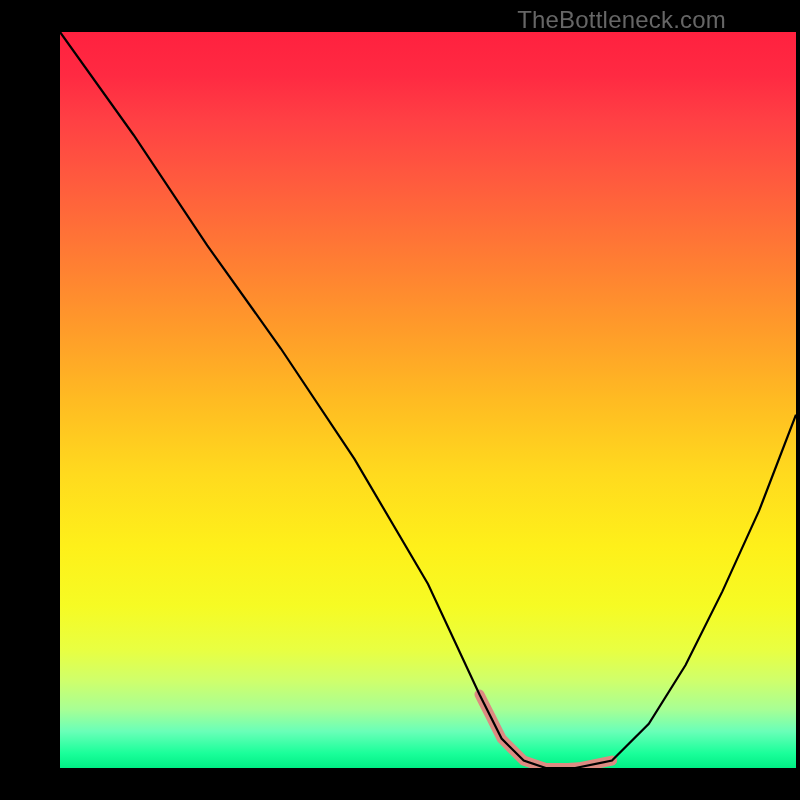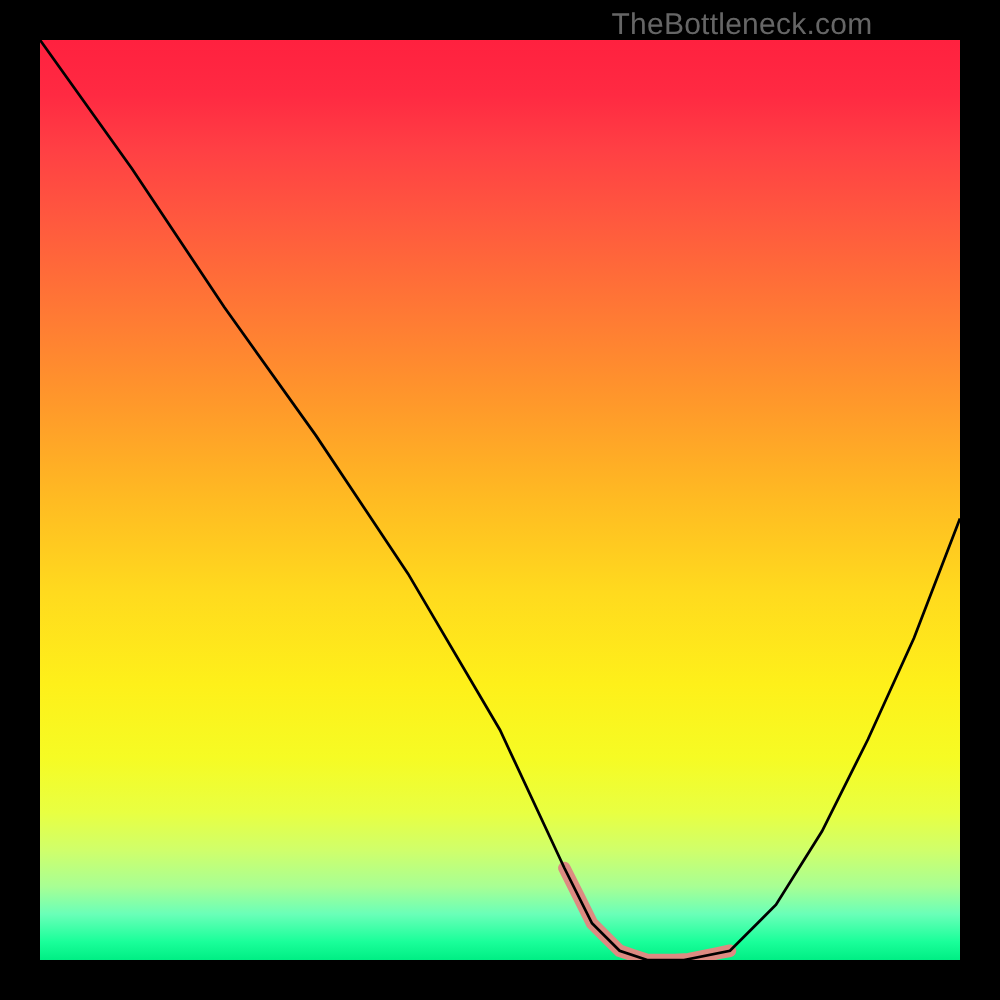--- a/index.html
+++ b/index.html
@@ -14,6 +14,7 @@
     position: relative;
     width: 712px;
     height: 800px;
+    margin-left: 28px;
   }
   .watermark {
     position: absolute;

